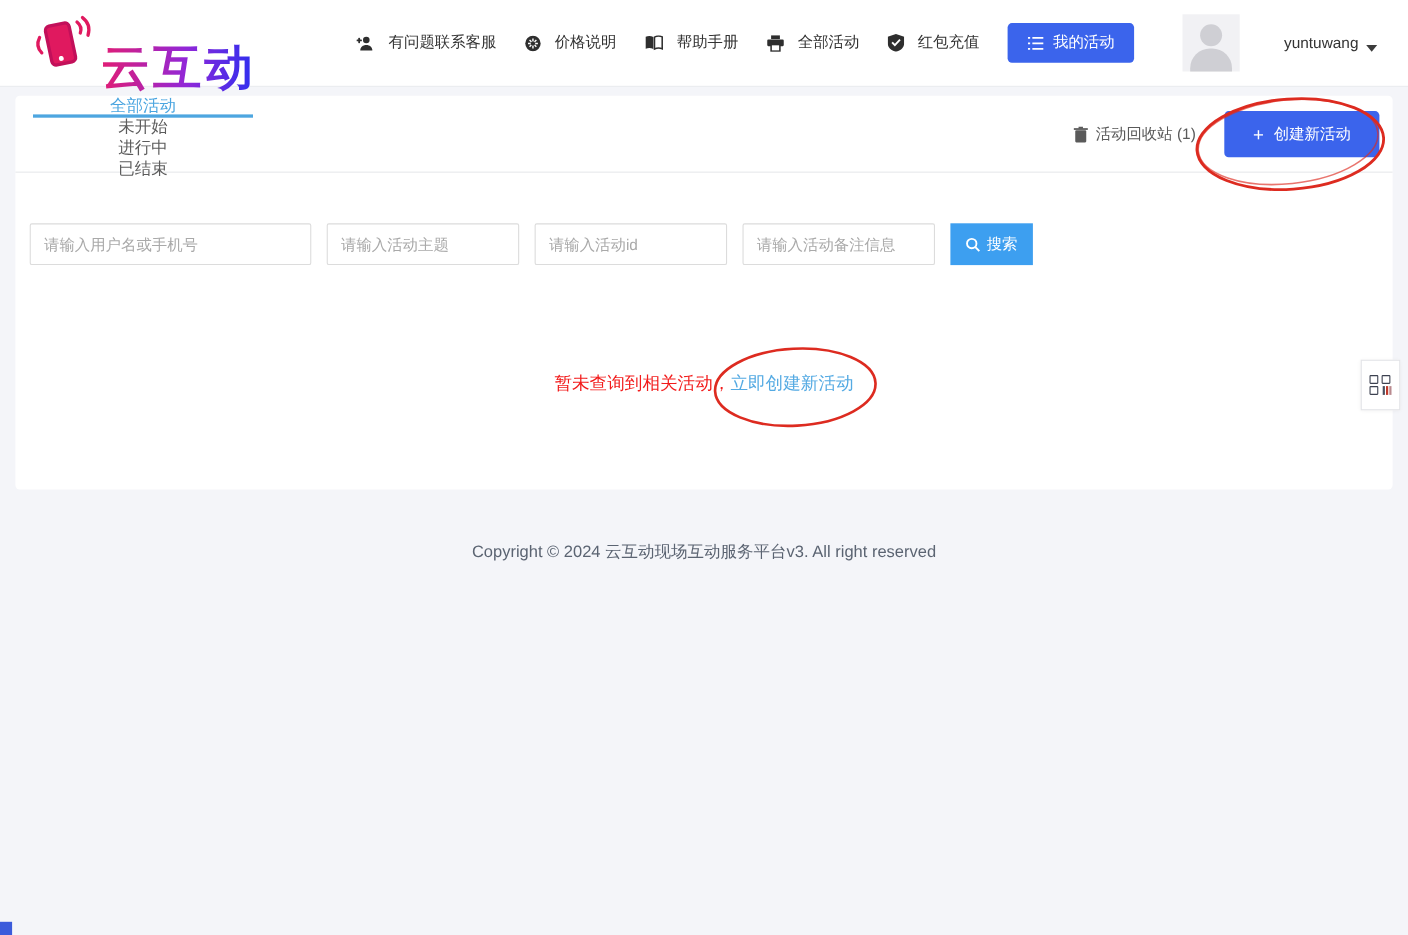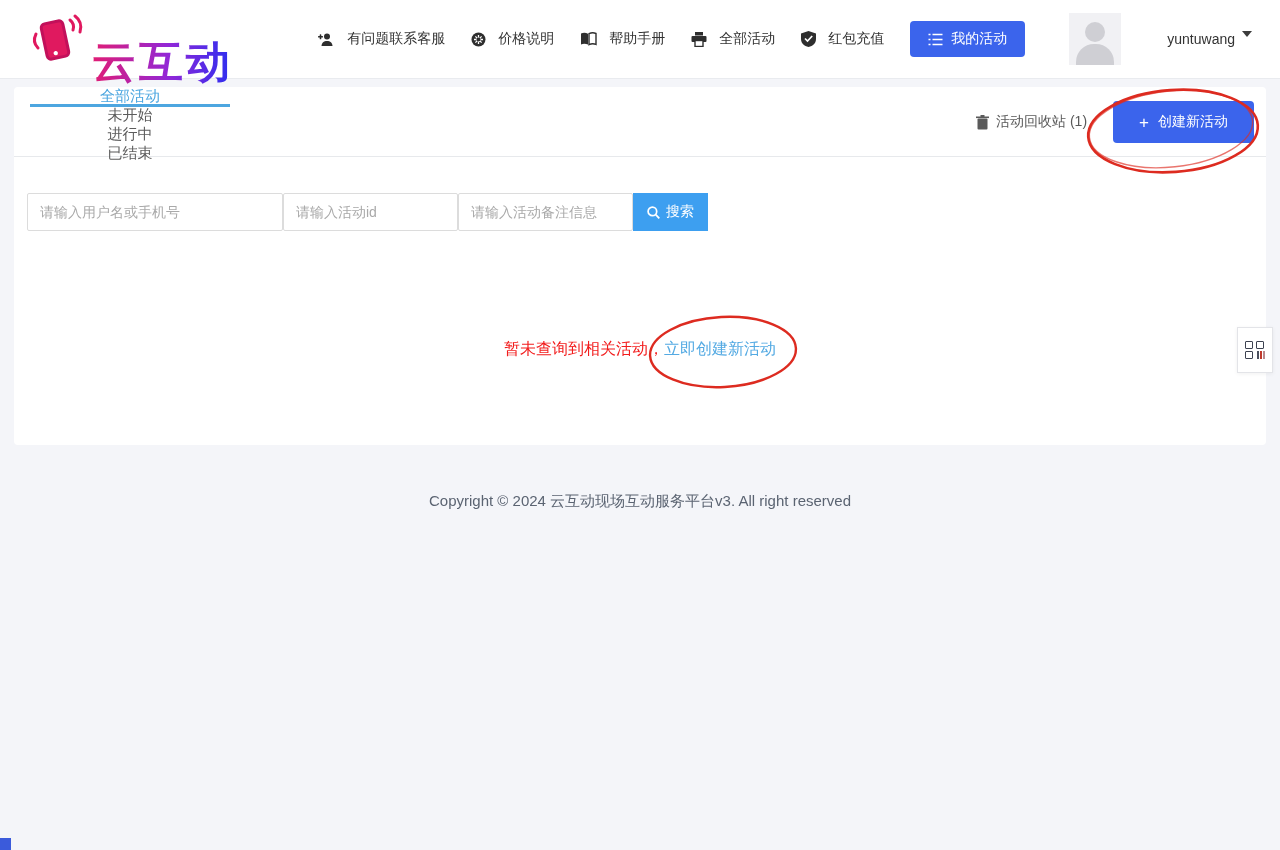--- a/index.html
+++ b/index.html
@@ -21,7 +21,7 @@
   .avatar { width:52px; height:52px; background:#f1f1f4; margin-left:18px; position:relative; overflow:hidden; }
   .avatar .head { position:absolute; left:16px; top:9px; width:20px; height:20px; border-radius:50%; background:#cfcfd4; }
   .avatar .body { position:absolute; left:7px; top:31px; width:38px; height:26px; border-radius:18px 18px 0 0; background:#cfcfd4; }
-  .user { display:flex; align-items:flex-start; gap:7px; margin-left:20px; font-size:14px; color:#333; cursor:pointer; }
+  .user { display:flex; align-items:flex-end; gap:7px; margin-left:14px; font-size:14px; color:#333; cursor:pointer; }
   .caret { width:0; height:0; border-left:5px solid transparent; border-right:5px solid transparent; border-top:6px solid #3c3c3c; }
 
   

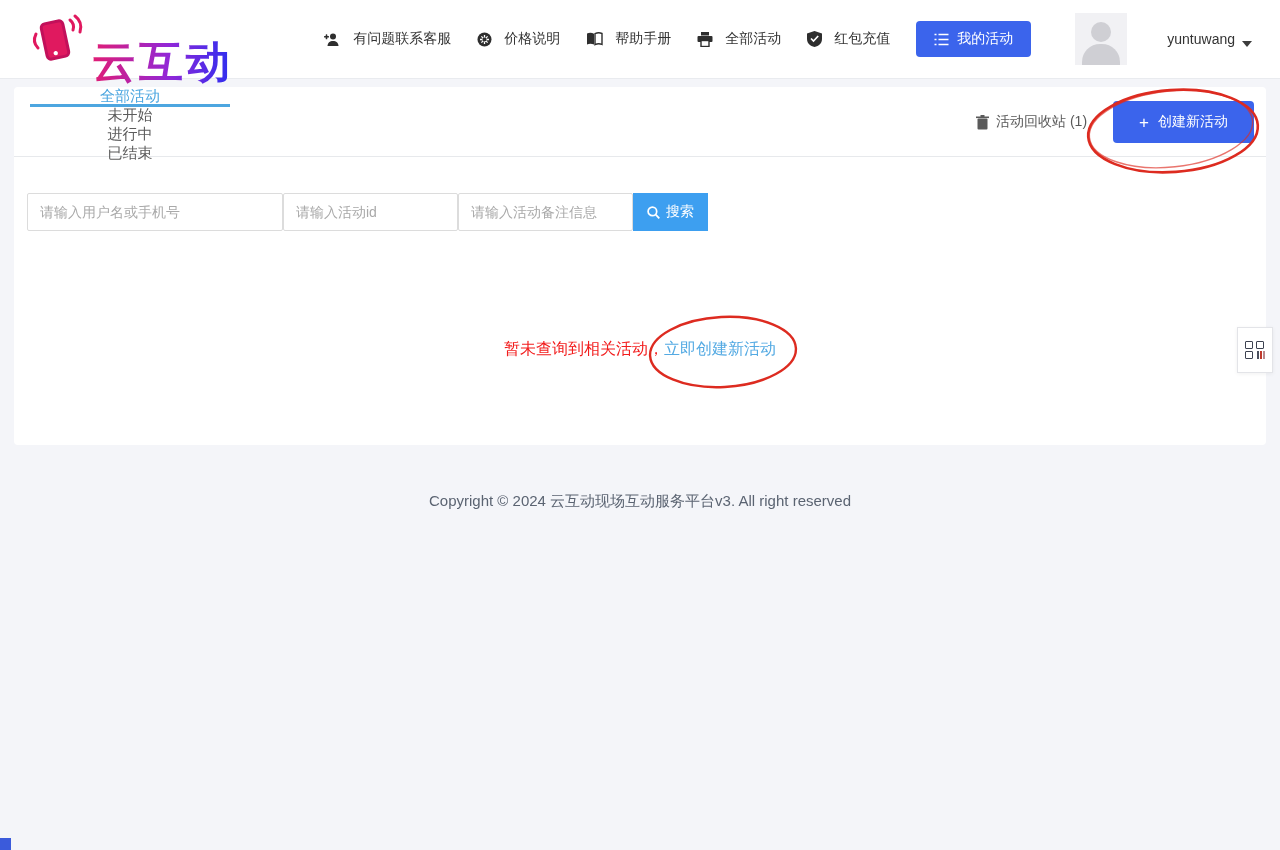--- a/index.html
+++ b/index.html
@@ -37,7 +37,7 @@
                 font-size:14px; padding:12px 26px; cursor:pointer; font-family:inherit; }
   .plus { font-size:17px; line-height:1; font-weight:400; }
 
-  .search-row { position:absolute; left:13px; top:106px; display:flex; }
+  .search-row { position:absolute; left:13px; top:116px; display:flex; gap:14px; }
   .search-row input { height:38px; border:1px solid #dcdcdc; border-radius:2px; background:#fff; padding:0 12px;
                       font-size:14px; color:#333; font-family:inherit; outline:none; }
   .search-row input::placeholder { color:#a9a9a9; }

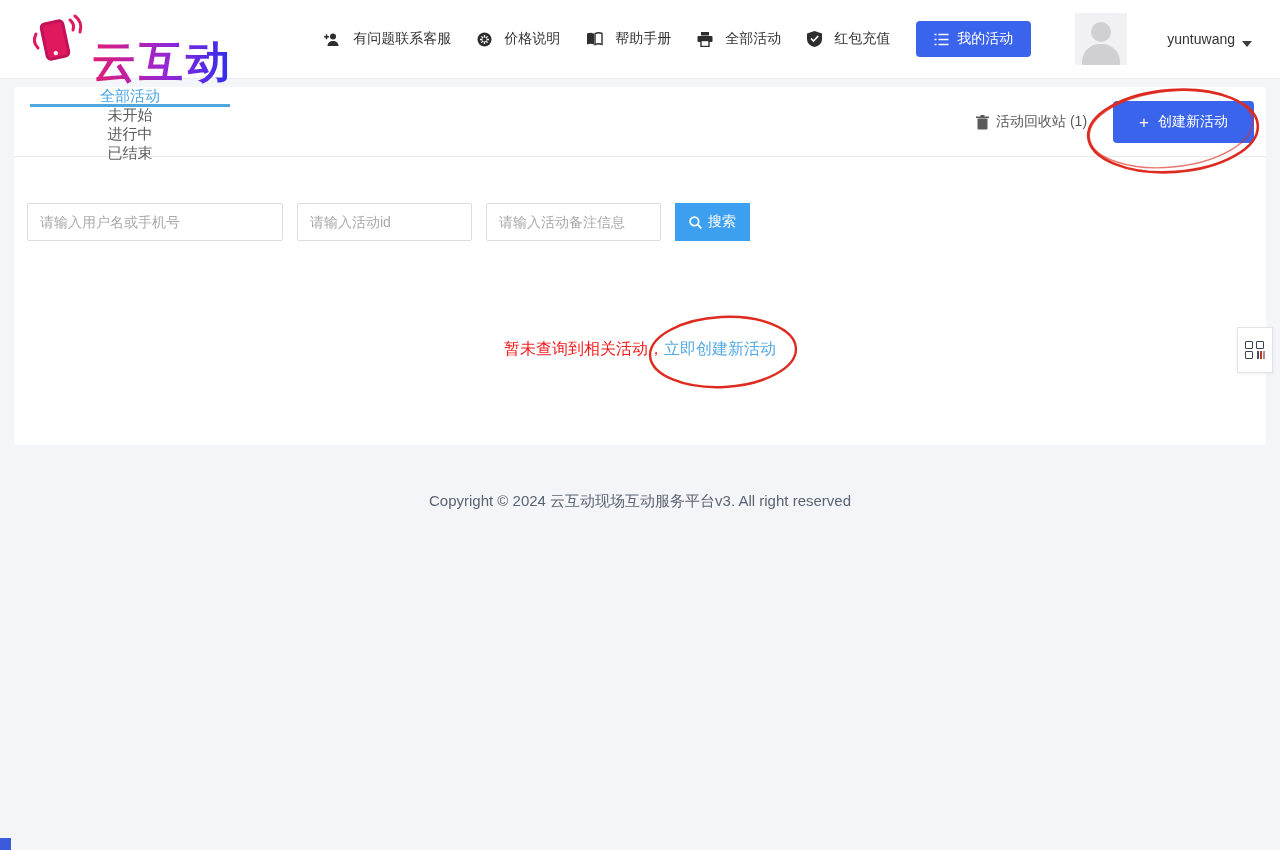--- a/index.html
+++ b/index.html
@@ -184,6 +184,7 @@
 
     <div class="search-row">
       <input class="in-1" type="text" placeholder="请输入用户名或手机号" style="">
+      <input class="in-2" type="text" placeholder="请输入活动主题" style="">
       <input class="in-3" type="text" placeholder="请输入活动id" style="">
       <input class="in-4" type="text" placeholder="请输入活动备注信息" style="">
       <button class="btn-search">

